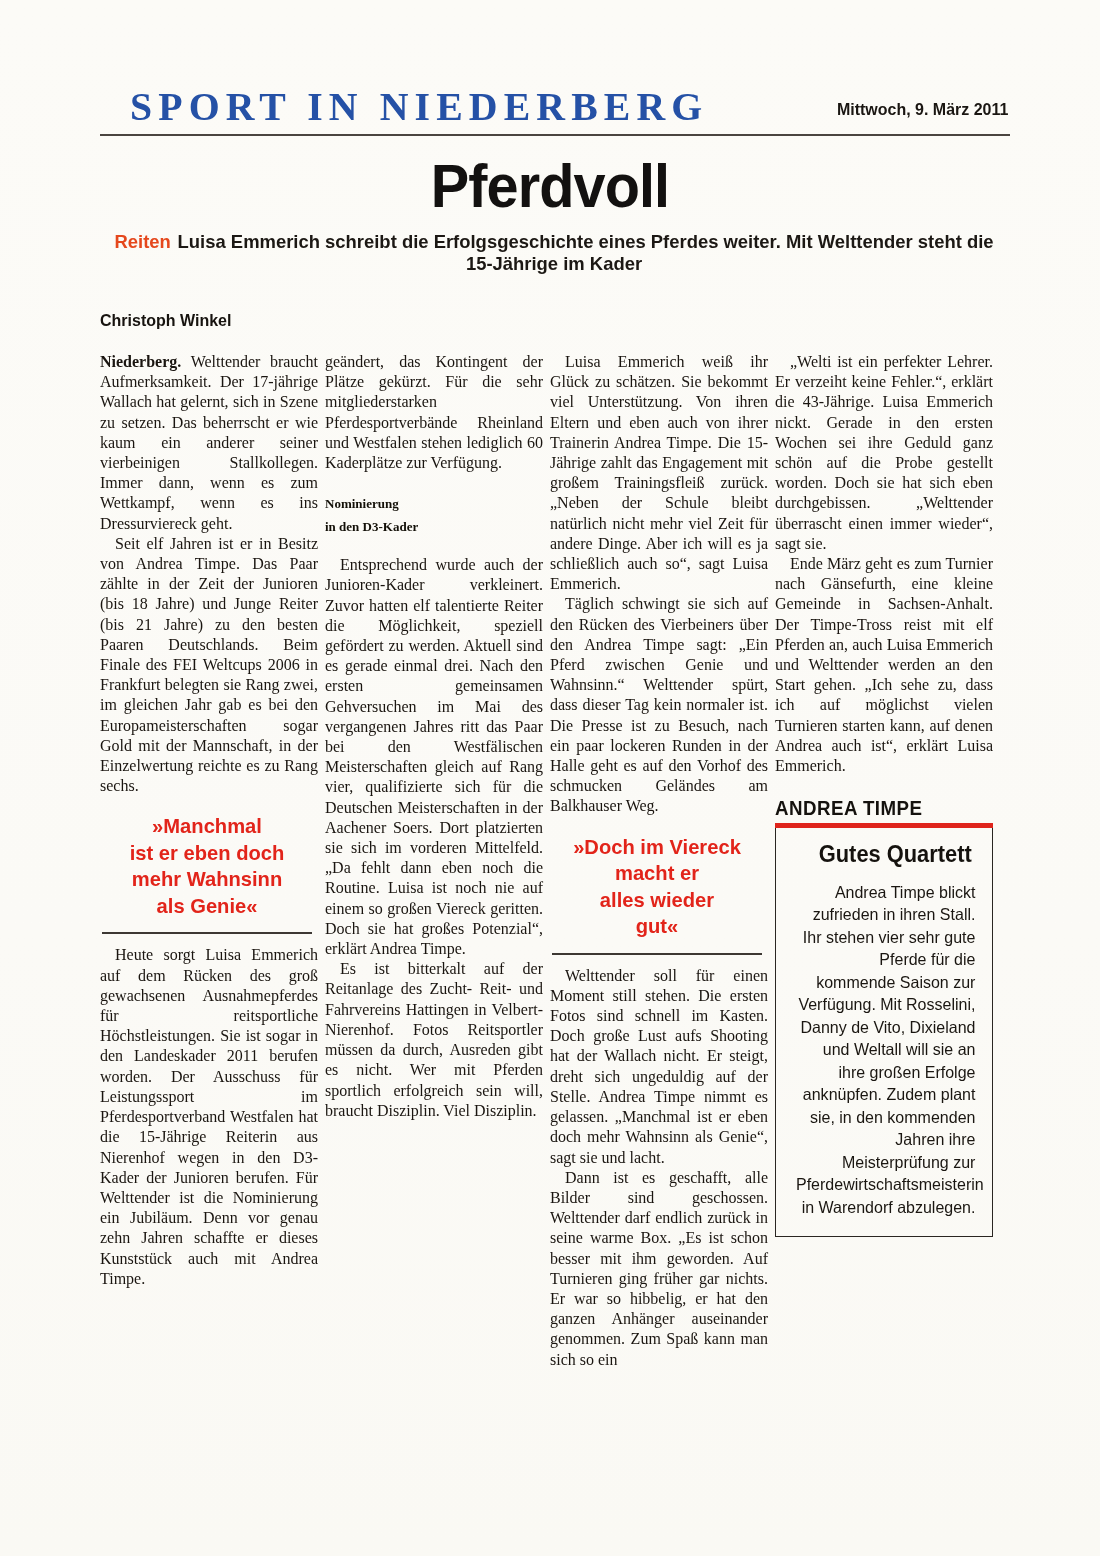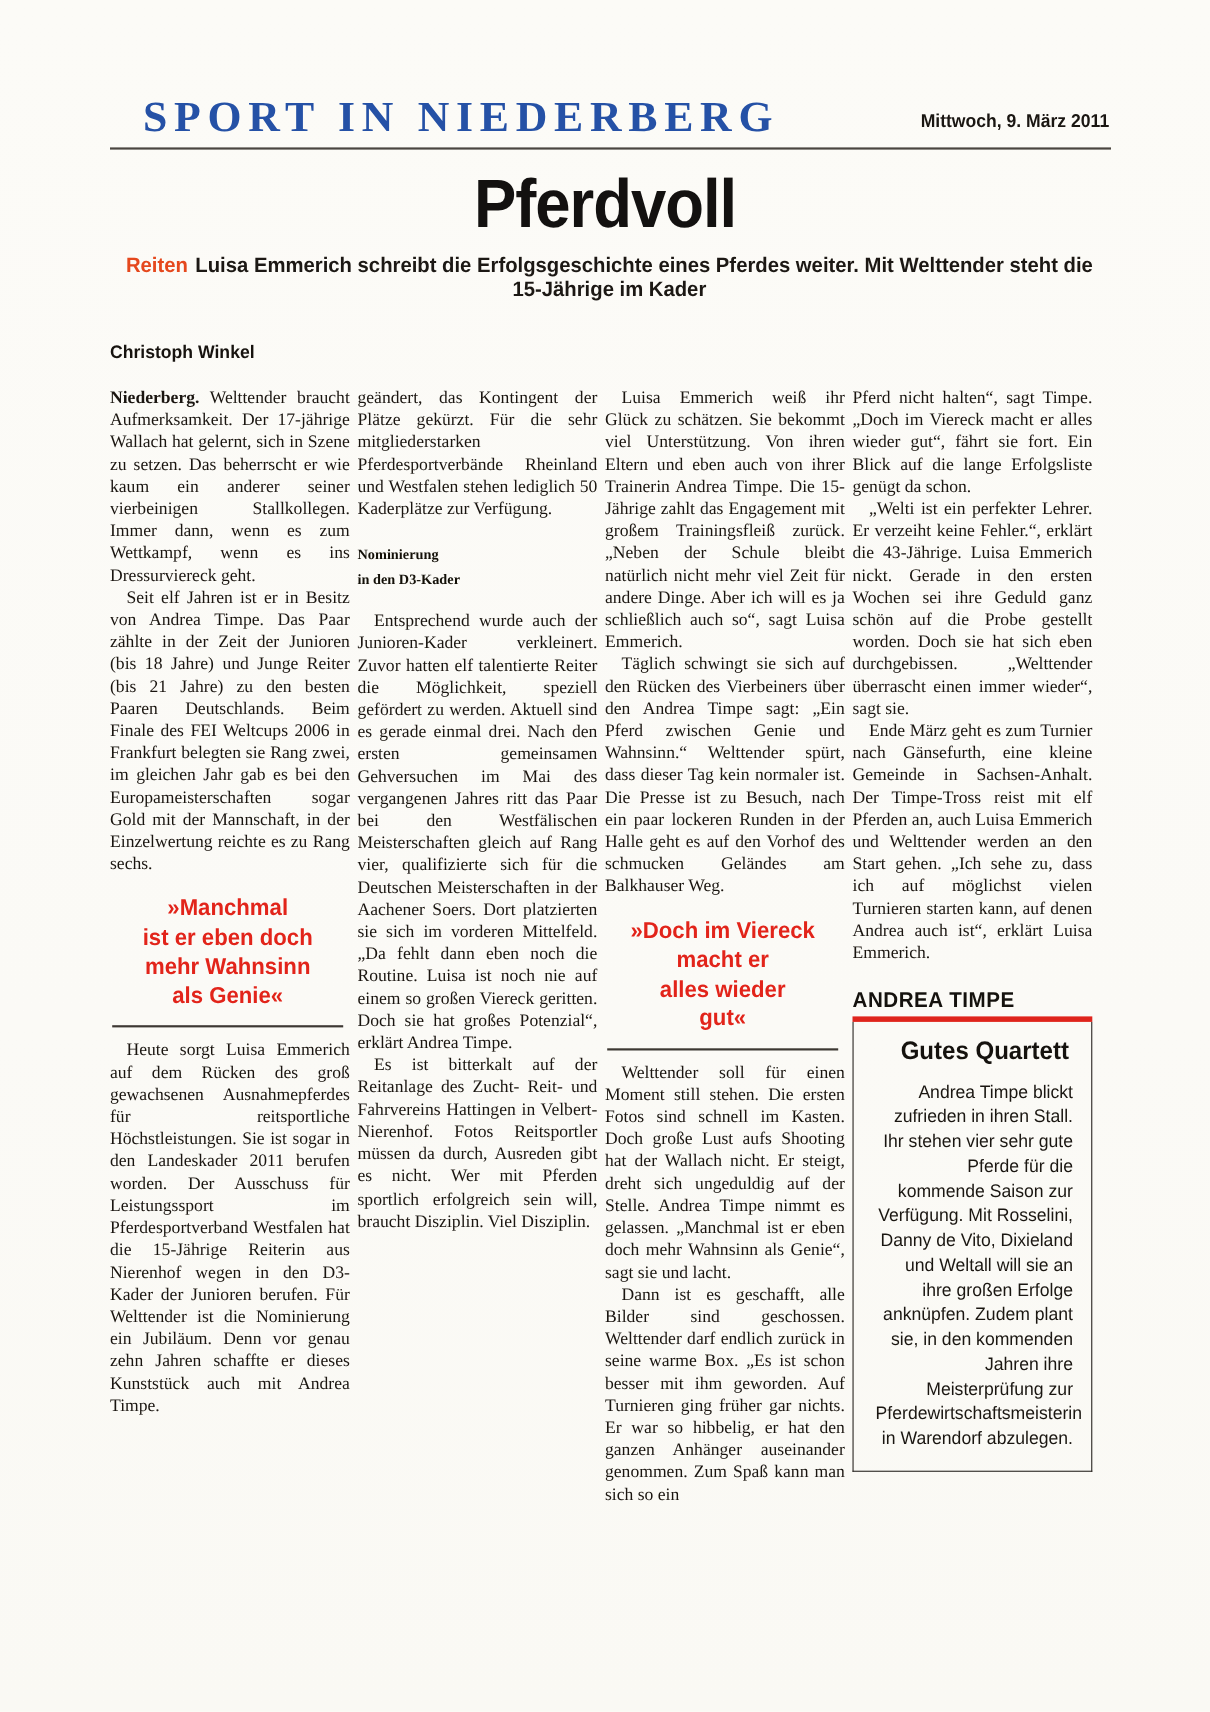--- a/index.html
+++ b/index.html
@@ -144,7 +144,7 @@
     </div>
 
     <div class="col">
-      <p class="flush">geändert, das Kontingent der Plätze gekürzt. Für die sehr mitgliederstarken Pferdesportverbände Rheinland und Westfalen stehen lediglich 50 Kaderplätze zur Verfügung.</p>
+      <p class="flush">geändert, das Kontingent der Plätze gekürzt. Für die sehr mitgliederstarken Pferdesportverbände Rheinland und Westfalen stehen lediglich 60 Kaderplätze zur Verfügung.</p>
       <div class="subhead">Nominierung
 in den D3-Kader</div>
       <p>Entsprechend wurde auch der Junioren-Kader verkleinert. Zuvor hatten elf talentierte Reiter die Möglichkeit, speziell gefördert zu werden. Aktuell sind es gerade einmal drei. Nach den ersten gemeinsamen Gehversuchen im Mai des vergangenen Jahres ritt das Paar bei den Westfälischen Meisterschaften gleich auf Rang vier, qualifizierte sich für die Deutschen Meisterschaften in der Aachener Soers. Dort platzierten sie sich im vorderen Mittelfeld. „Da fehlt dann eben noch die Routine. Luisa ist noch nie auf einem so großen Viereck geritten. Doch sie hat großes Potenzial“, erklärt Andrea Timpe.</p>

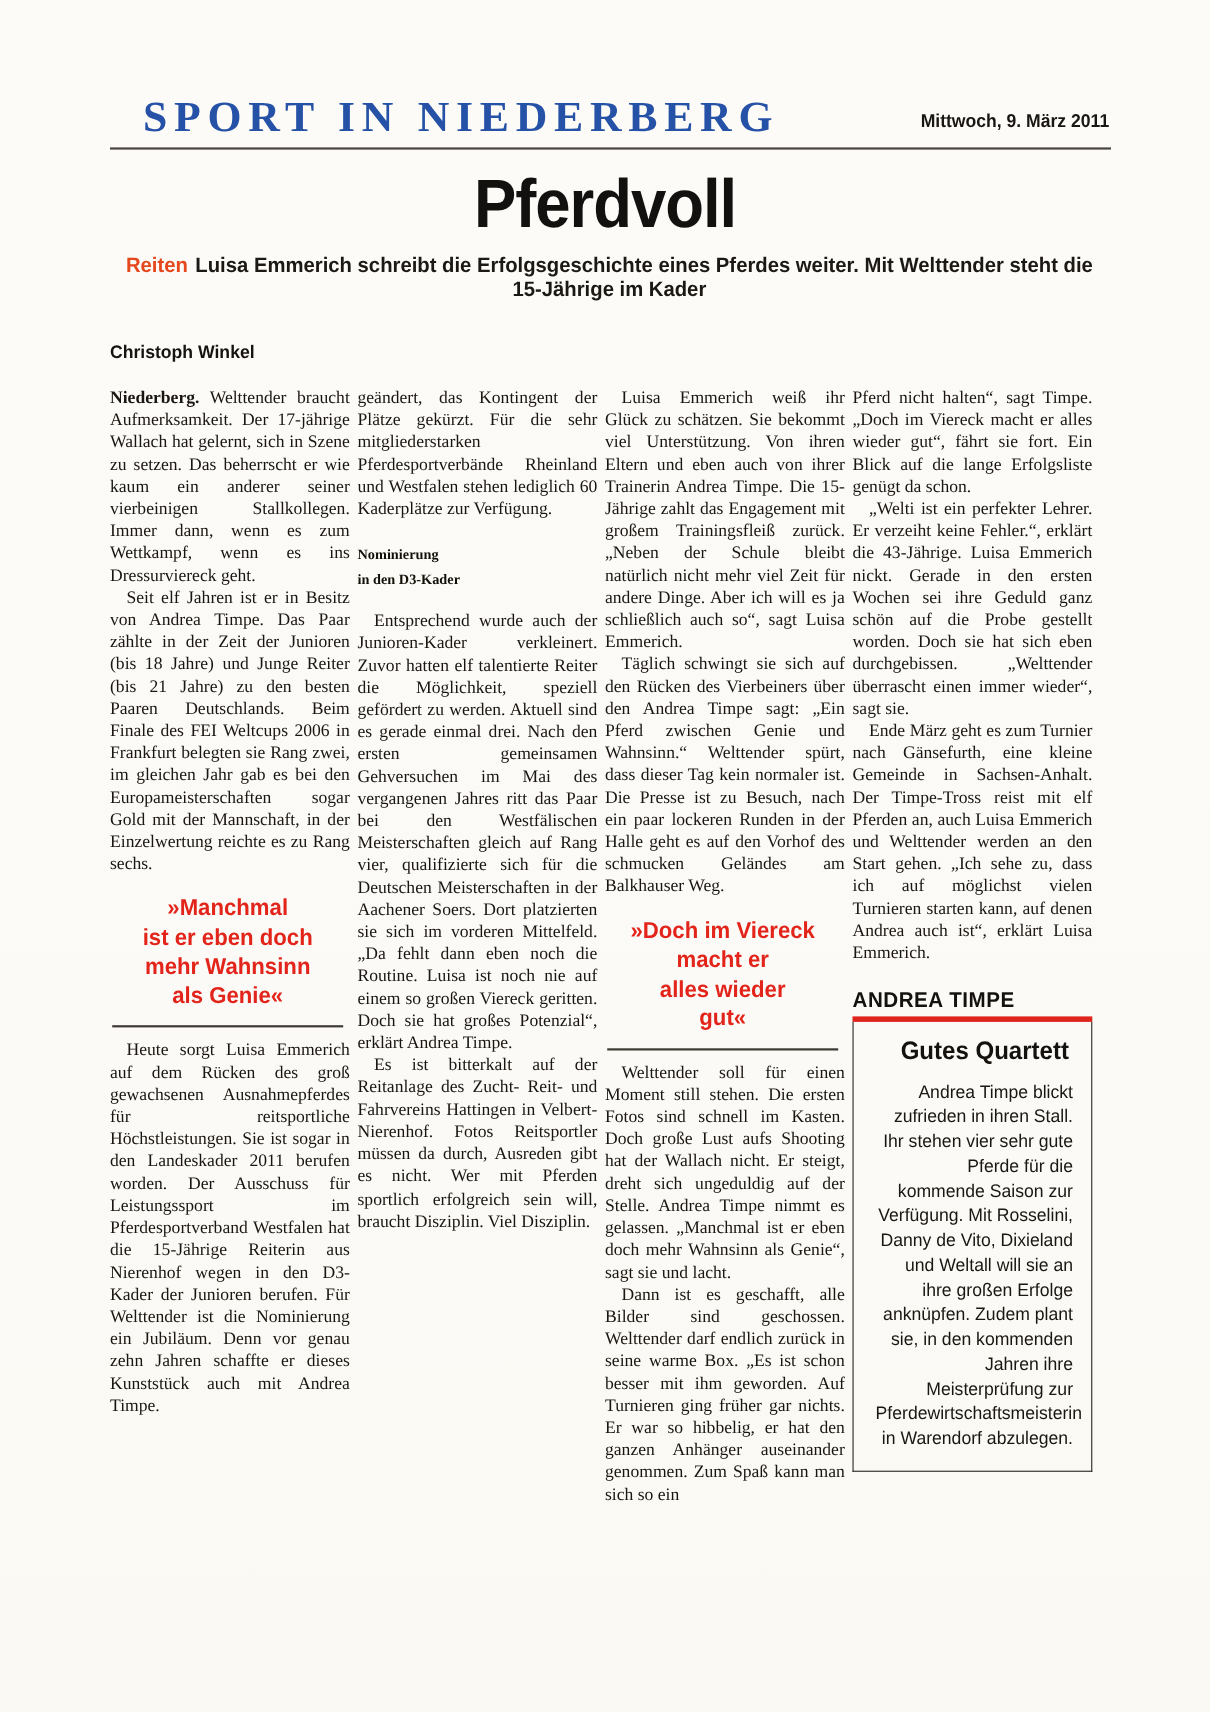--- a/index.html
+++ b/index.html
@@ -164,7 +164,6 @@
     </div>
 
     <div class="col">
-      <p class="flush">Pferd nicht halten“, sagt Timpe. „Doch im Viereck macht er alles wieder gut“, fährt sie fort. Ein Blick auf die lange Erfolgsliste genügt da schon.</p>
       <p>„Welti ist ein perfekter Lehrer. Er verzeiht keine Fehler.“, erklärt die 43-Jährige. Luisa Emmerich nickt. Gerade in den ersten Wochen sei ihre Geduld ganz schön auf die Probe gestellt worden. Doch sie hat sich eben durchgebissen. „Welttender überrascht einen immer wieder“, sagt sie.</p>
       <p>Ende März geht es zum Turnier nach Gänsefurth, eine kleine Gemeinde in Sachsen-Anhalt. Der Timpe-Tross reist mit elf Pferden an, auch Luisa Emmerich und Welttender werden an den Start gehen. „Ich sehe zu, dass ich auf möglichst vielen Turnieren starten kann, auf denen Andrea auch ist“, erklärt Luisa Emmerich.</p>
 

